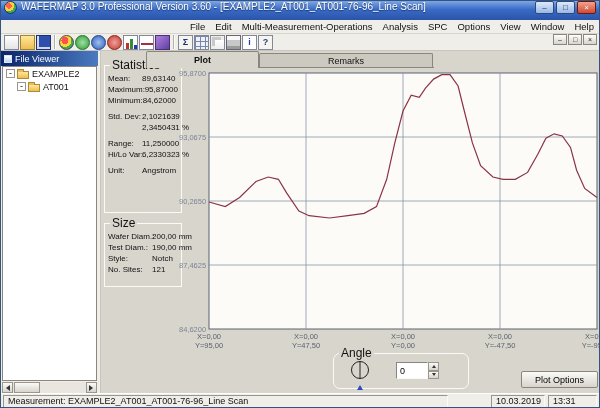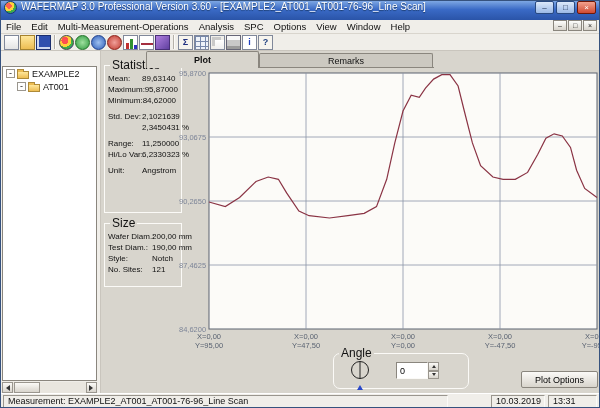--- a/index.html
+++ b/index.html
@@ -20,7 +20,7 @@
 
   
   #menubar{position:absolute;left:0;top:19px;width:100%;height:14px;background:#f0eee9;border-bottom:1px solid #d9d5cd;
-    display:flex;align-items:flex-start;font-size:9.5px;}
+    display:flex;align-items:flex-end;font-size:9.5px;flex-direction:column;}
   #menubar-items{display:flex;}
   .menu-item{padding:0 5px;height:14px;line-height:14px;white-space:nowrap;}
   #mdi-controls{margin-left:auto;display:flex;gap:1px;padding-right:2px;}

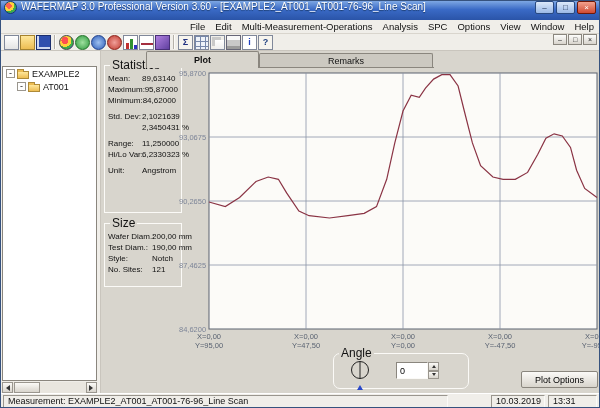--- a/index.html
+++ b/index.html
@@ -187,6 +187,10 @@
     </div>
 
   <div id="fileviewer">
+    <div id="fv-header">
+      <span class="hdr-icon"></span>
+      <span>File Viewer</span>
+    </div>
     <div id="tree">
         <div class="tree-row" style="padding-left: 3px;">
           <span class="expander">-</span>

